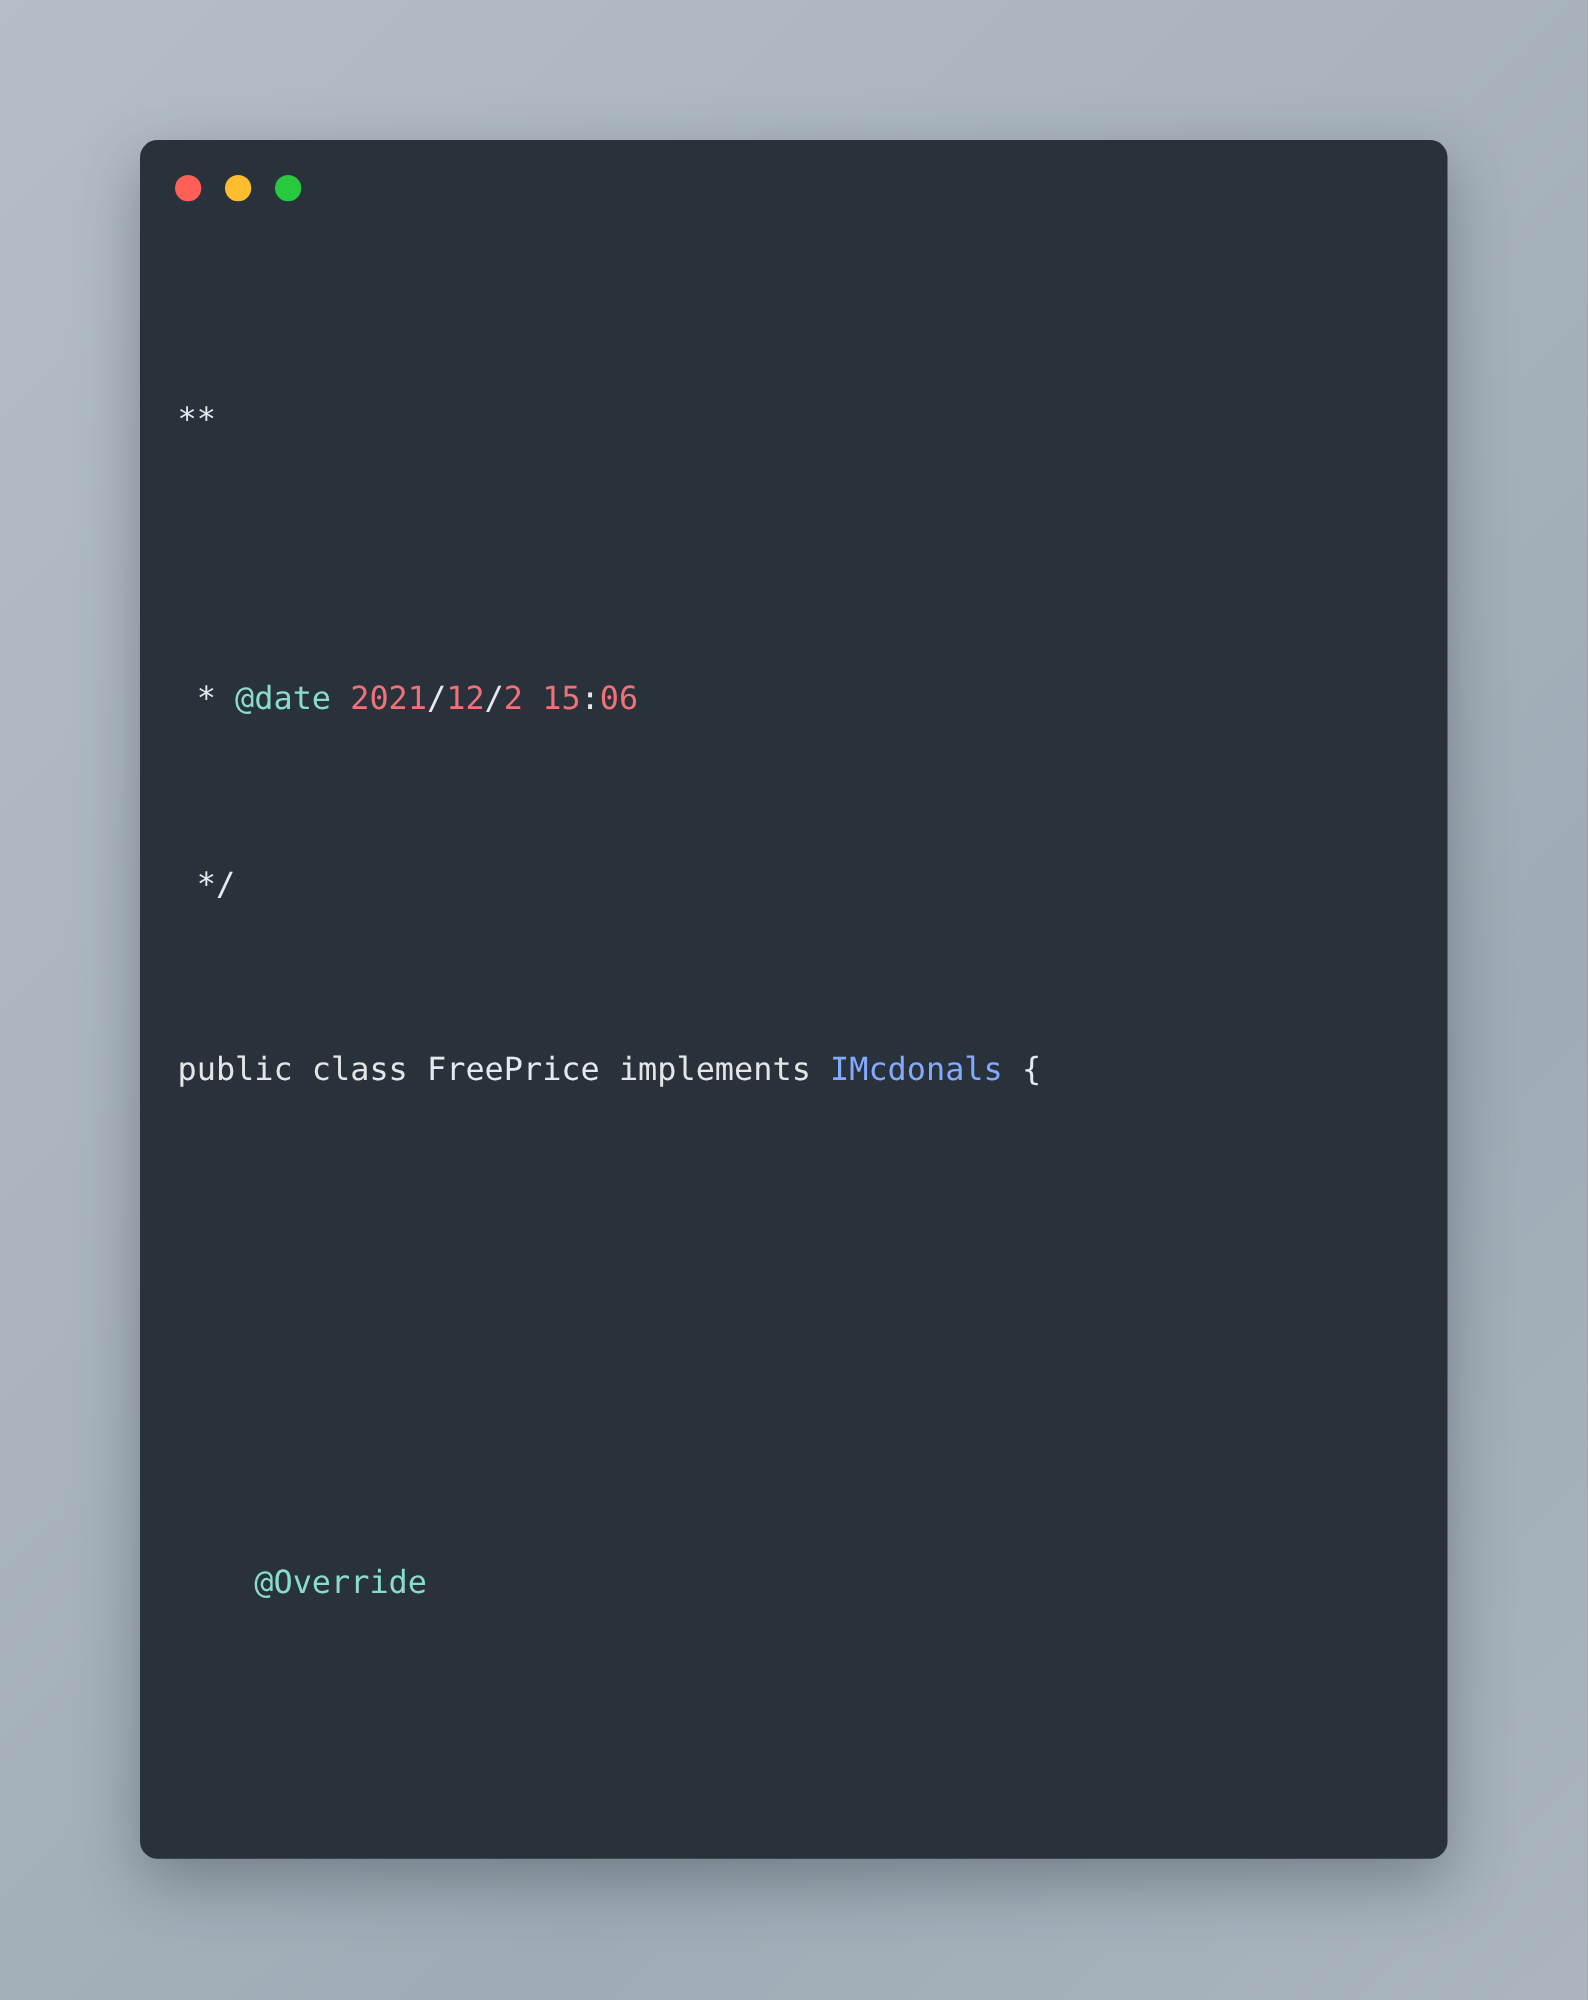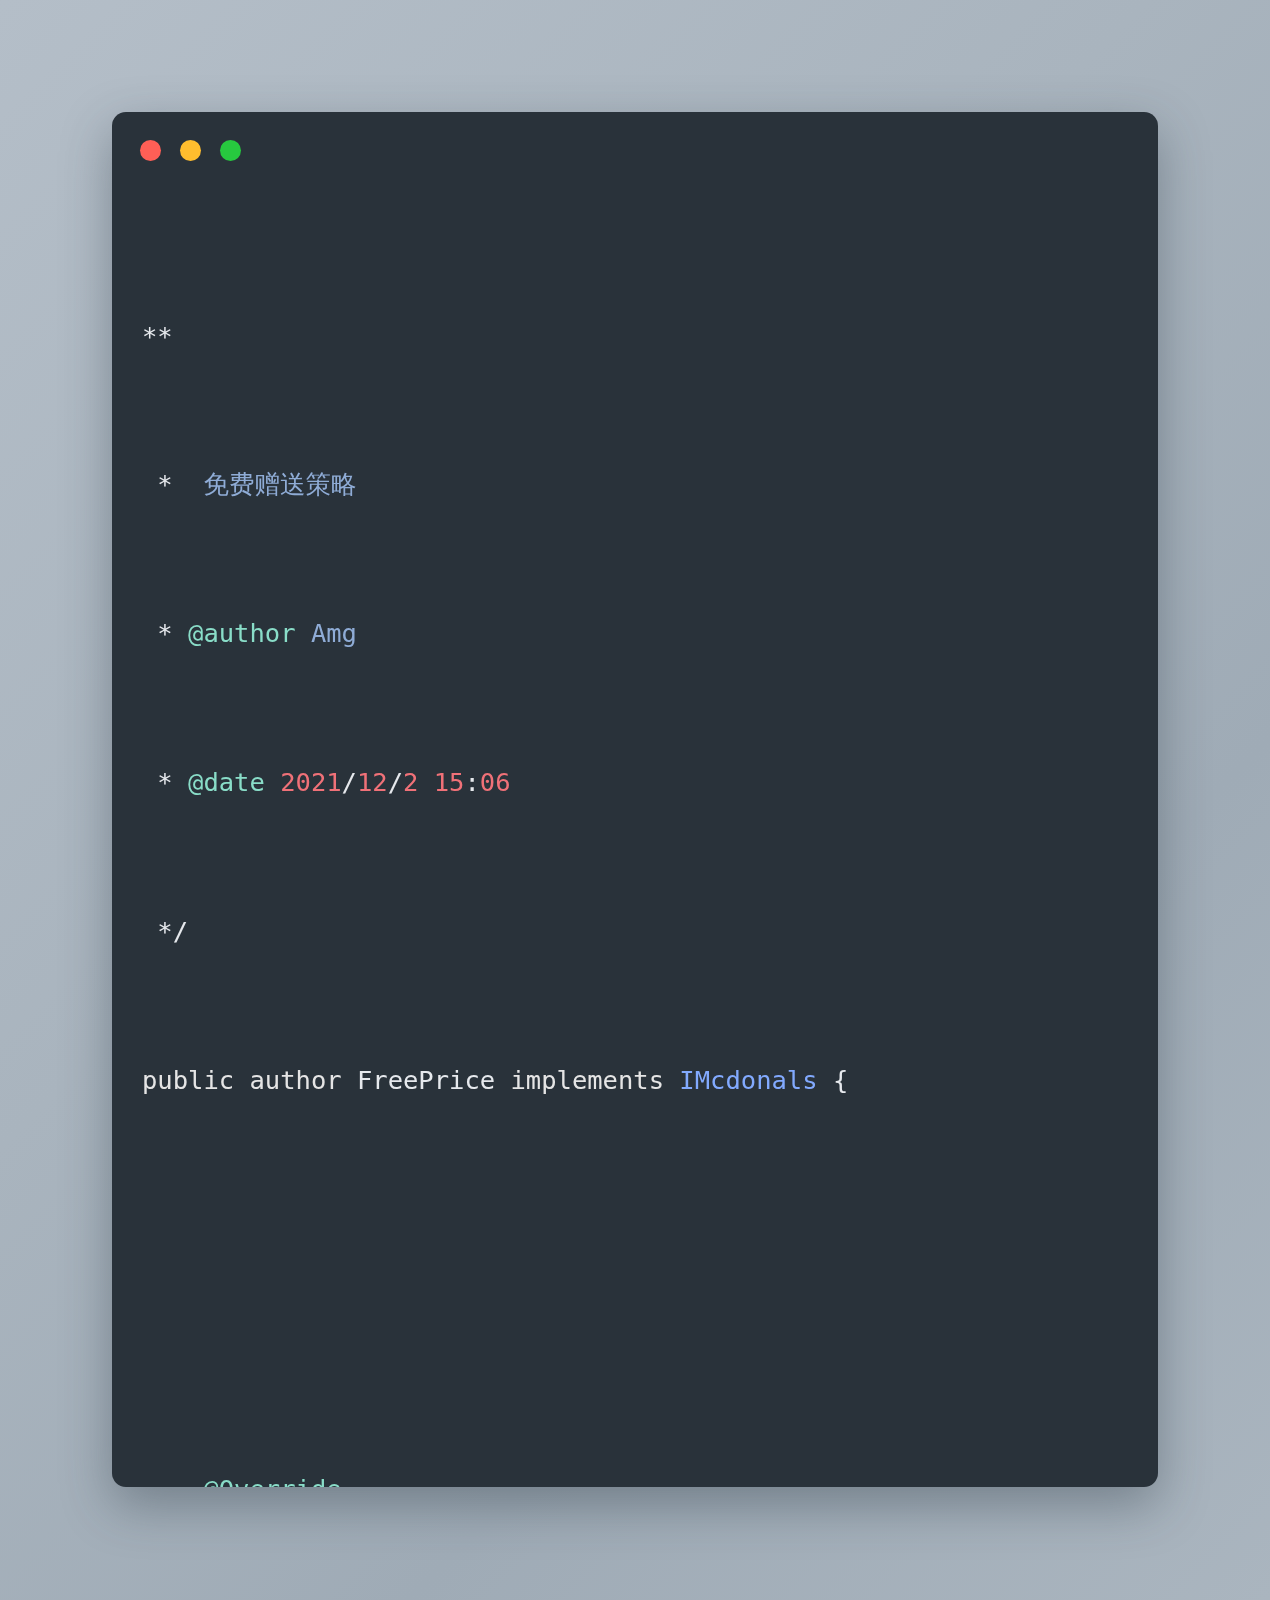--- a/index.html
+++ b/index.html
@@ -96,7 +96,6 @@
 
       <div class="line"><span class="t-plain">**</span></div>
 
-      <div class="line"><span class="t-plain"> * </span><span class="t-doc"> 免费赠送策略</span></div>
 
       <div class="line"><span class="t-plain"> * </span><span class="t-anno">@author</span><span class="t-doc"> Amg</span></div>
 

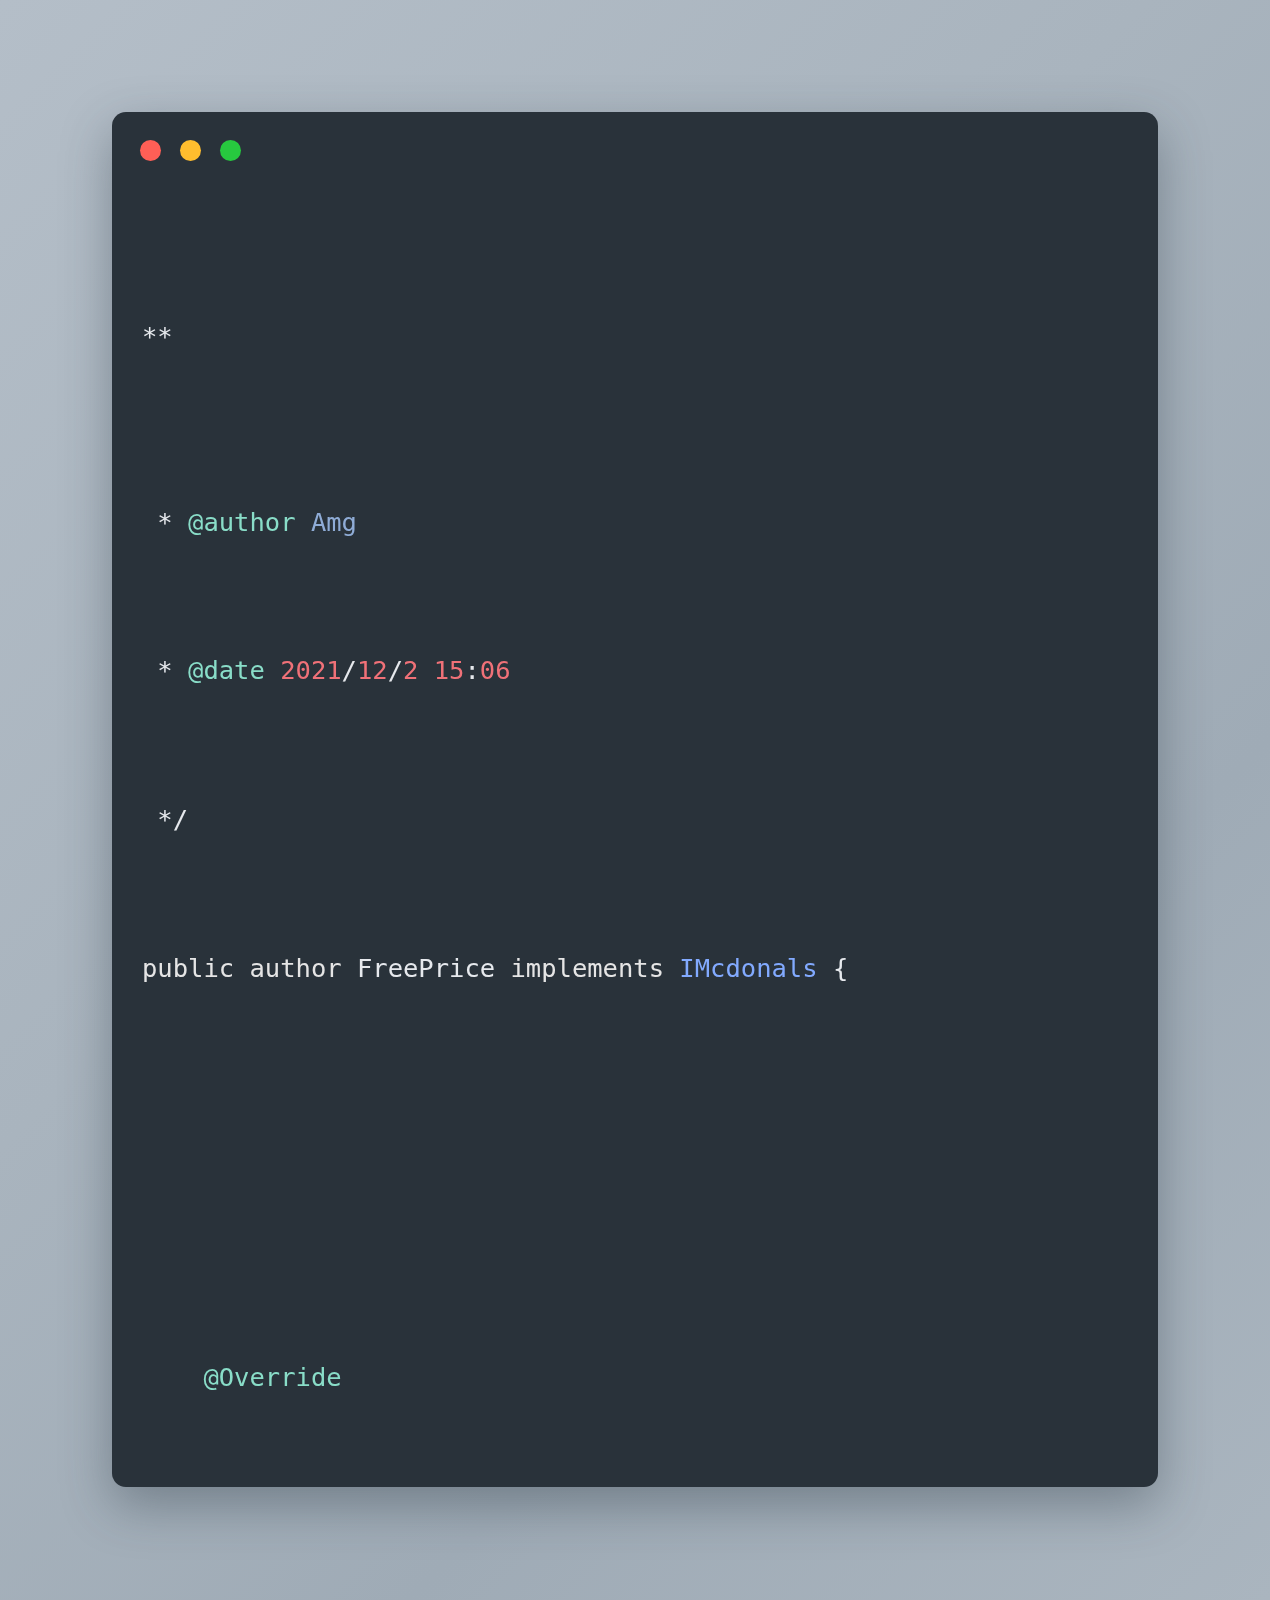--- a/index.html
+++ b/index.html
@@ -97,7 +97,6 @@
       <div class="line"><span class="t-plain">**</span></div>
 
 
-      <div class="line"><span class="t-plain"> * </span><span class="t-anno">@author</span><span class="t-doc"> Amg</span></div>
 
       <div class="line"><span class="t-plain"> * </span><span class="t-anno">@date</span><span class="t-plain"> </span><span class="t-numred">2021</span><span class="t-plain">/</span><span class="t-numred">12</span><span class="t-plain">/</span><span class="t-numred">2</span><span class="t-plain"> </span><span class="t-numred">15</span><span class="t-plain">:</span><span class="t-numred">06</span></div>
 

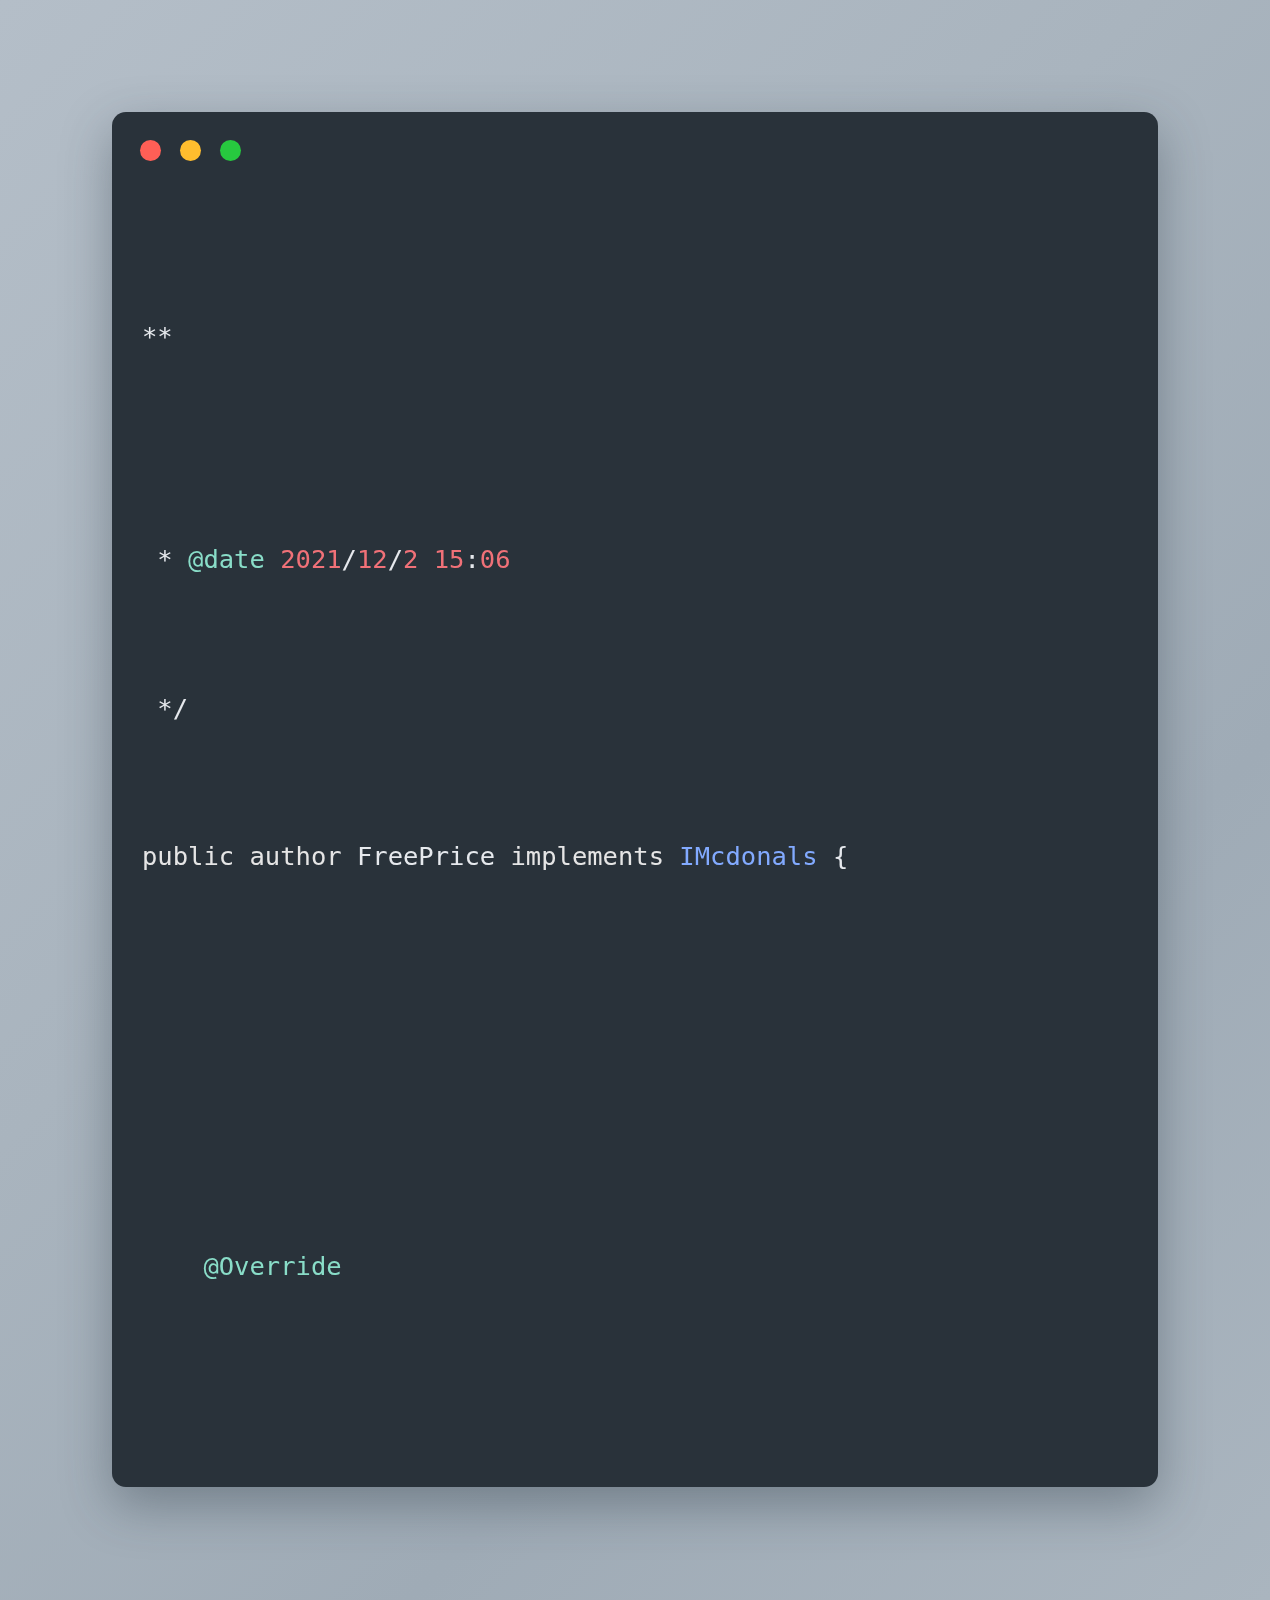--- a/index.html
+++ b/index.html
@@ -102,7 +102,7 @@
 
       <div class="line"><span class="t-plain"> */</span></div>
 
-      <div class="line"><span class="t-kw">public</span><span class="t-kw"> author</span><span class="t-plain"> FreePrice</span><span class="t-kw"> implements</span><span class="t-ident"> IMcdonals</span><span class="t-plain"> {</span></div>
+      <div class="line"><span class="t-kw">public</span><span class="t-kw"> class</span><span class="t-plain"> FreePrice</span><span class="t-kw"> implements</span><span class="t-ident"> IMcdonals</span><span class="t-plain"> {</span></div>
 
       <div class="line"> </div>
       <div class="line"> </div>

